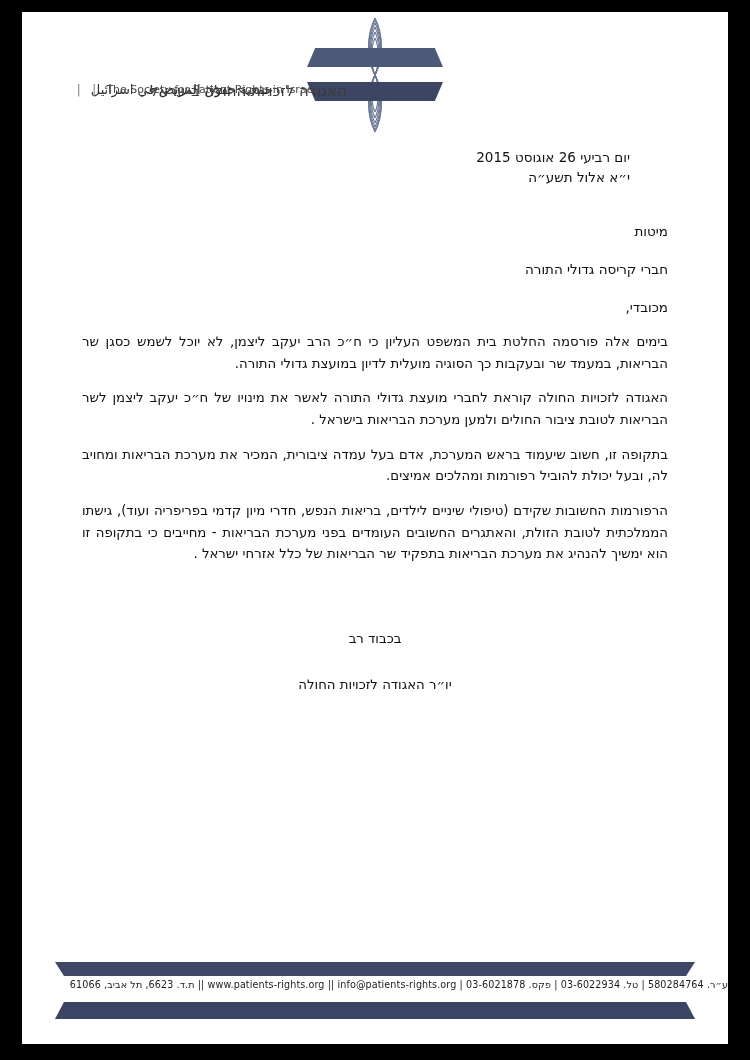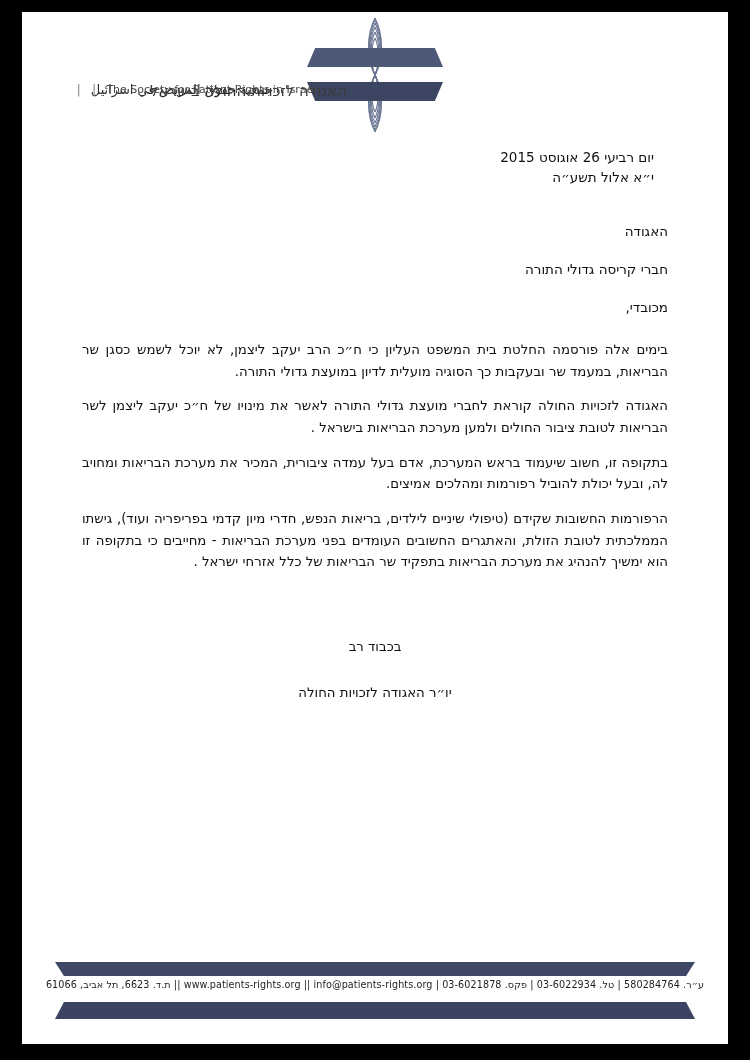--- a/index.html
+++ b/index.html
@@ -106,7 +106,7 @@
 
   .dates {
     margin-top: 8px;
-    margin-right: 14px;
+    margin-right: 38px;
     text-align: right;
     font-size: 13.5px;
     line-height: 1.45;

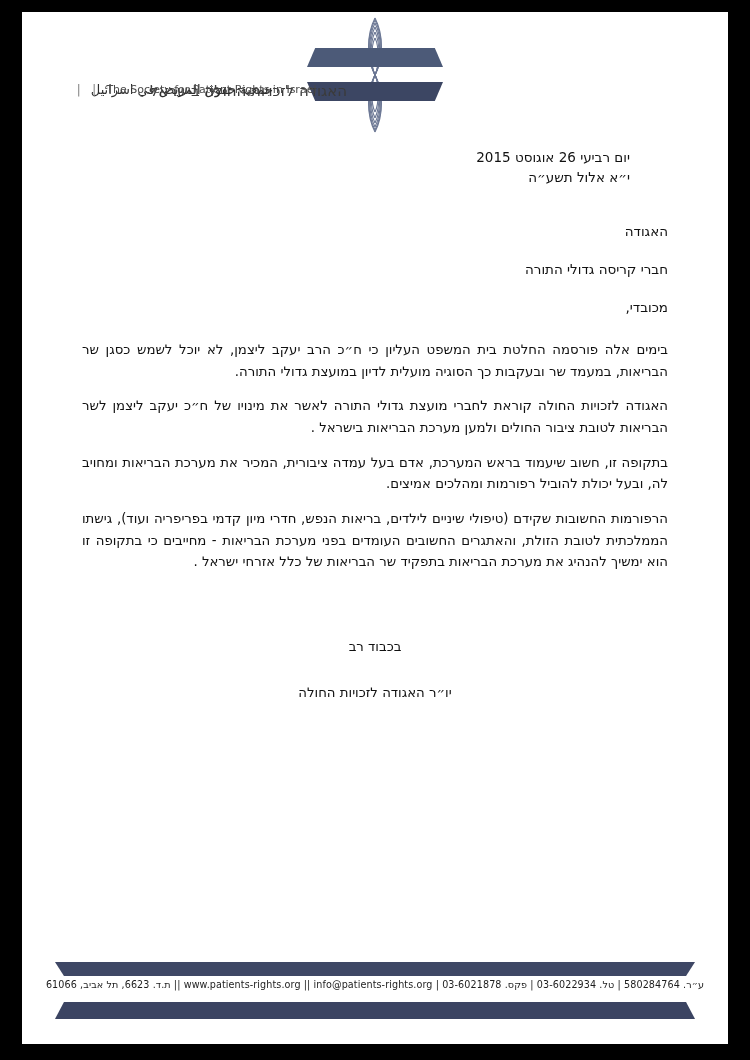--- a/index.html
+++ b/index.html
@@ -247,7 +247,7 @@
     </div>
 
     <div class="addressee">
-      <div class="ln">האגודה</div>
+      <div class="ln">מיטות</div>
       <div class="ln">חברי קריסה גדולי התורה</div>
       <div class="ln">מכובדי,</div>
     </div>

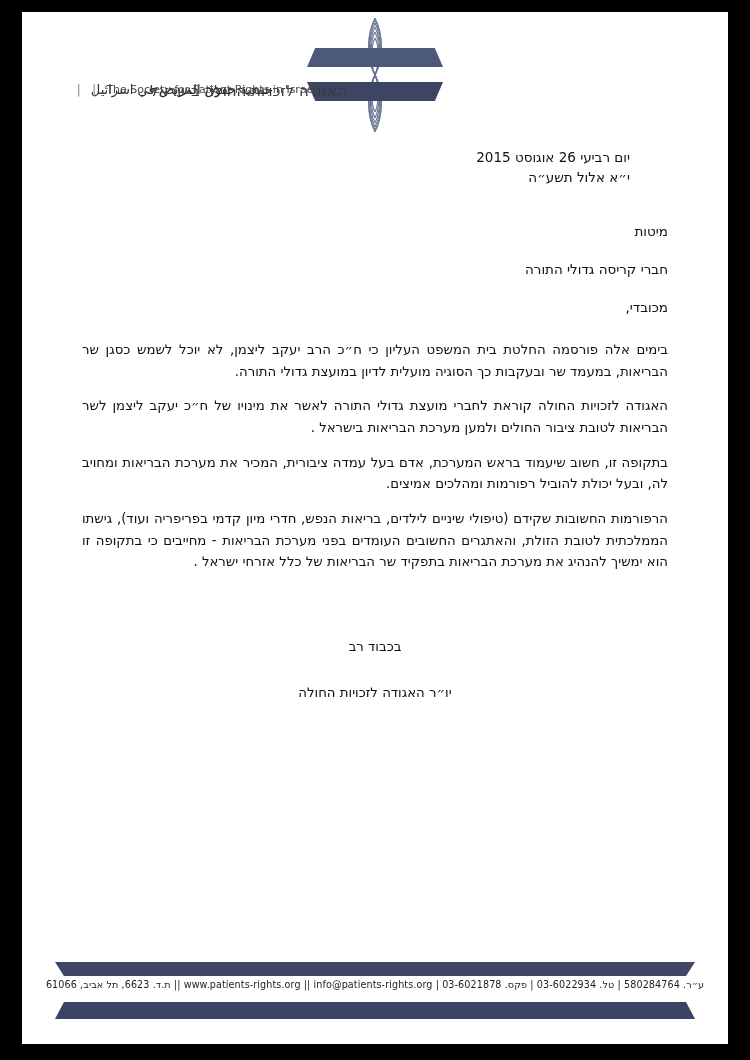--- a/index.html
+++ b/index.html
@@ -124,7 +124,7 @@
   .addressee .ln:last-child { margin-bottom: 13px; }
 
   .paras {
-    margin-top: 24px;
+    margin-top: 16px;
     font-size: 13.3px;
     line-height: 1.62;
     text-align: justify;

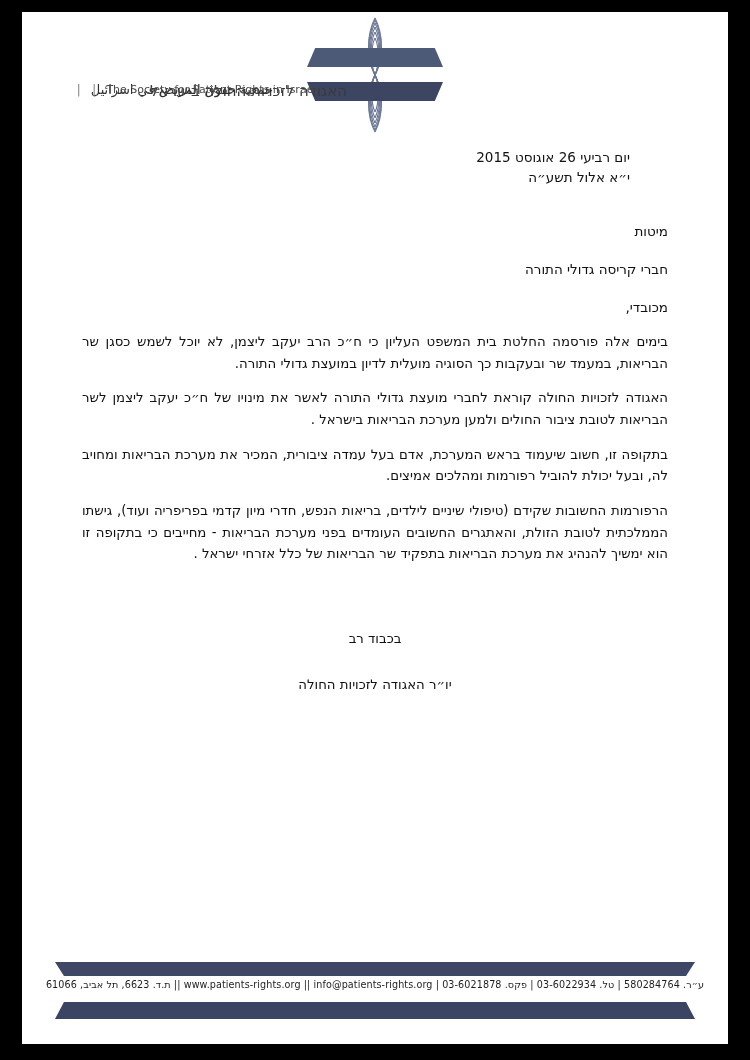--- a/index.html
+++ b/index.html
@@ -175,7 +175,7 @@
     top: 17px;
     left: 0;
     width: 100%;
-    text-align: center;
+    text-align: right;
     font-size: 9.6px;
     color: #1c1c1c;
     direction: rtl;

